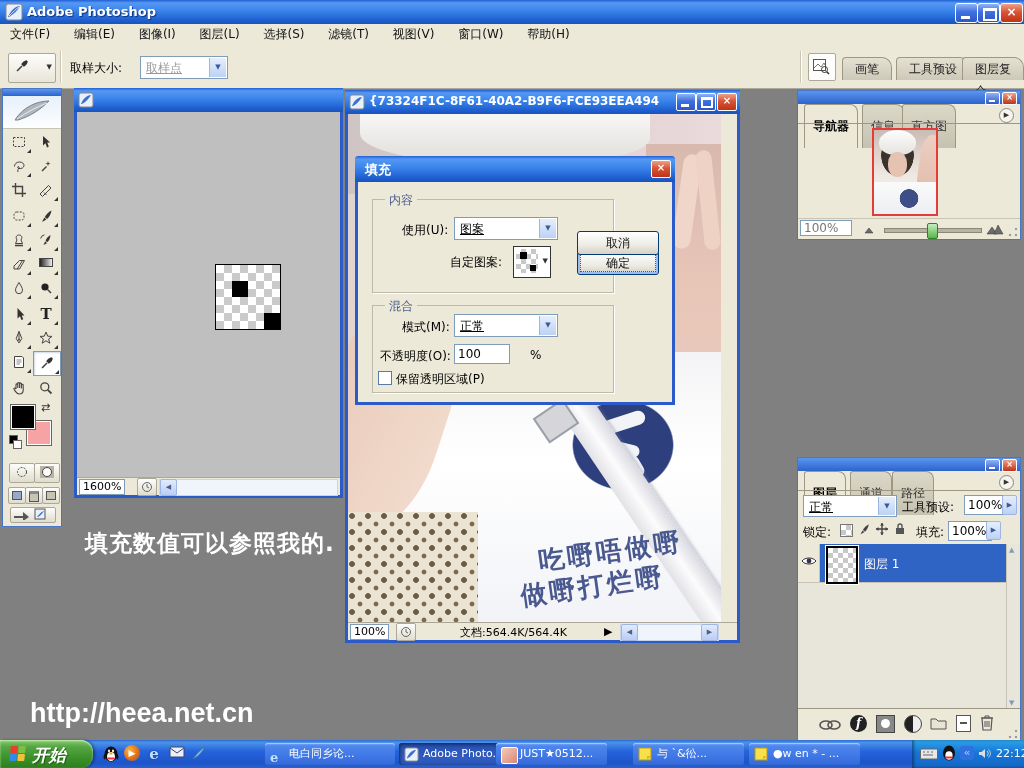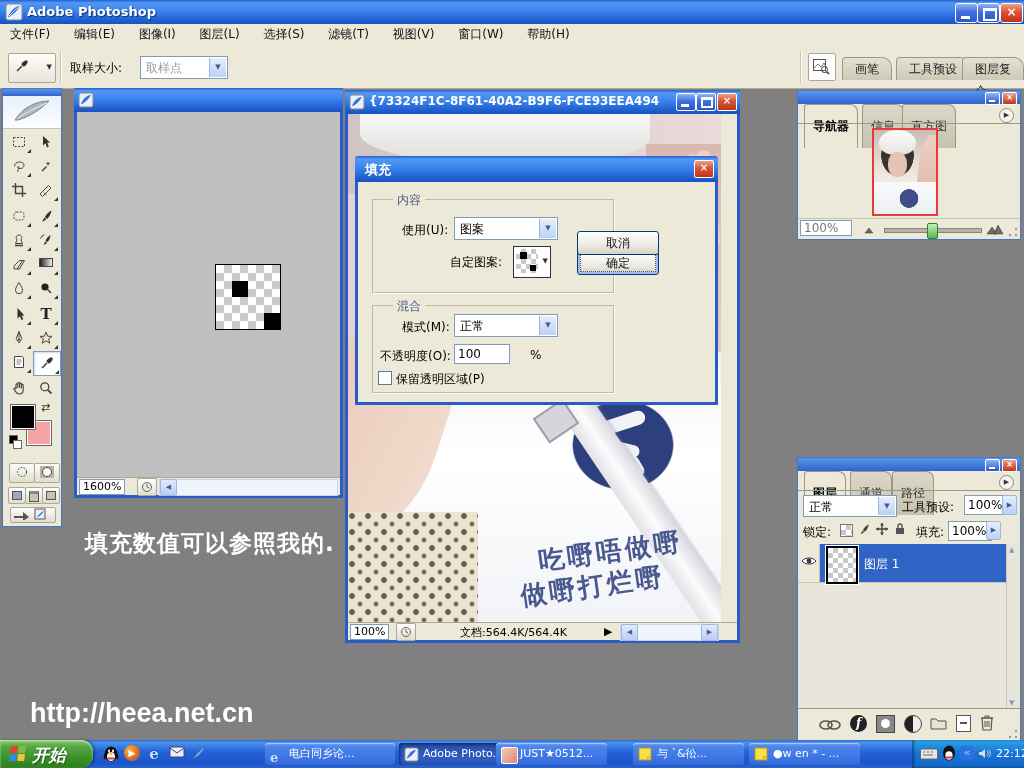--- a/index.html
+++ b/index.html
@@ -19,7 +19,7 @@
   .opt-toolbtn{left:8px;top:8px;width:46px;height:28px;border:1px solid #ACA899;border-radius:2px;background:linear-gradient(180deg,#FDFDFB,#E8E5D8);}
   .opt-sep{top:6px;width:1px;height:32px;background:#C8C5B4;border-right:1px solid #fff;}
   .combo{background:#fff;border:1px solid #7F9DB9;}
-  .combo .cval{position:absolute;left:5px;top:3px;}
+  .combo .cval{position:absolute;left:5px;top:3px;text-decoration:underline;}
   .combo-arrow{position:absolute;right:1px;top:1px;bottom:1px;width:16px;background:linear-gradient(180deg,#E6EEFB,#BCD2F5);border-left:1px solid #9EB6E4;color:#3A5A9C;font-size:7px;text-align:center;line-height:19px;}
   .welltab{position:absolute;top:12px;height:22px;background:linear-gradient(180deg,#E4E1D2,#CDC9B8);border:1px solid #9C9884;border-bottom:none;border-radius:4px 10px 0 0;color:#222;line-height:22px;padding:0 12px;}
   

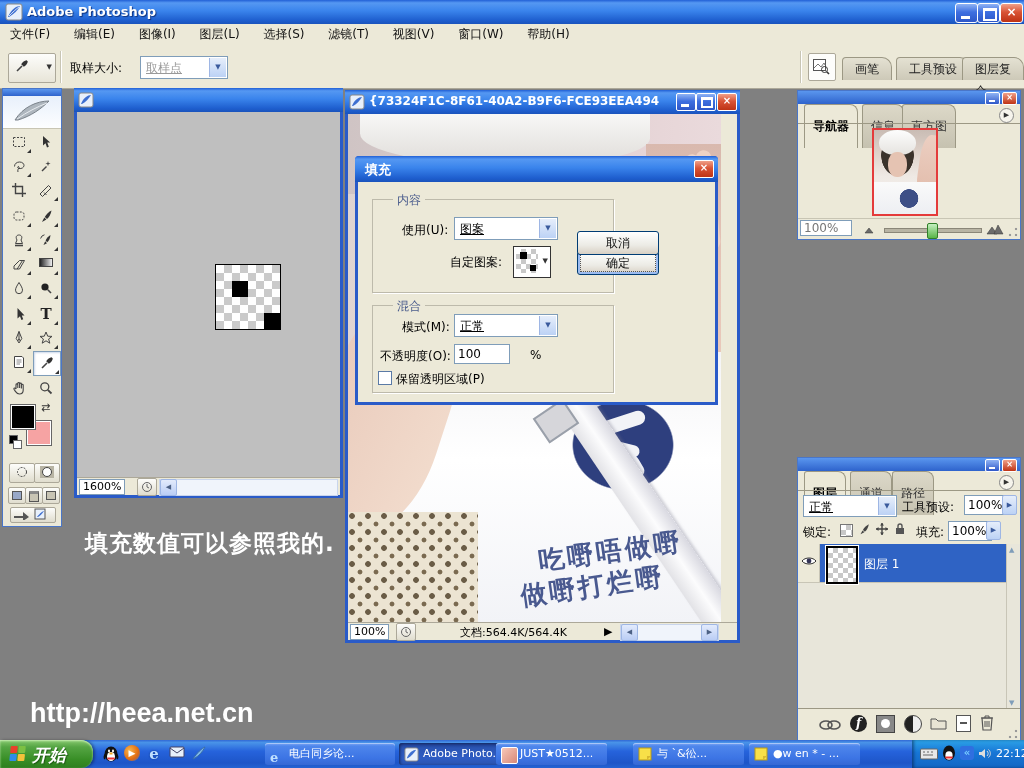--- a/index.html
+++ b/index.html
@@ -51,7 +51,7 @@
   .checker8{background-image:conic-gradient(#CACACA 25%,#FFFFFF 0 50%,#CACACA 0 75%,#FFFFFF 0);background-size:16px 16px;}
   .checker5{background-image:conic-gradient(#C8C8C8 25%,#FFFFFF 0 50%,#C8C8C8 0 75%,#FFFFFF 0);background-size:10px 10px;}
   
-  .dialog{left:355px;top:156px;width:314px;height:243px;background:#ECE9D8;border:3px solid #2A5BC8;border-radius:4px 4px 0 0;z-index:50;padding-left:43px;}
+  .dialog{left:355px;top:156px;width:314px;height:243px;background:#ECE9D8;border:3px solid #2A5BC8;border-radius:4px 4px 0 0;z-index:50;}
   .dlg-title{position:absolute;left:-3px;top:-3px;right:-3px;height:26px;border-radius:4px 4px 0 0;background:linear-gradient(180deg,#2160D6 0%,#5598F2 12%,#3A84EC 45%,#1E5ECE 85%,#1A53BC 100%);color:#fff;font-weight:bold;font-size:13px;}
   .groupbox{border:1px solid #BDBAAB;box-shadow:1px 1px 0 #fff;}
   .grouplabel{position:absolute;top:-8px;left:20px;background:#ECE9D8;padding:0 4px;color:#4A5C8C;}

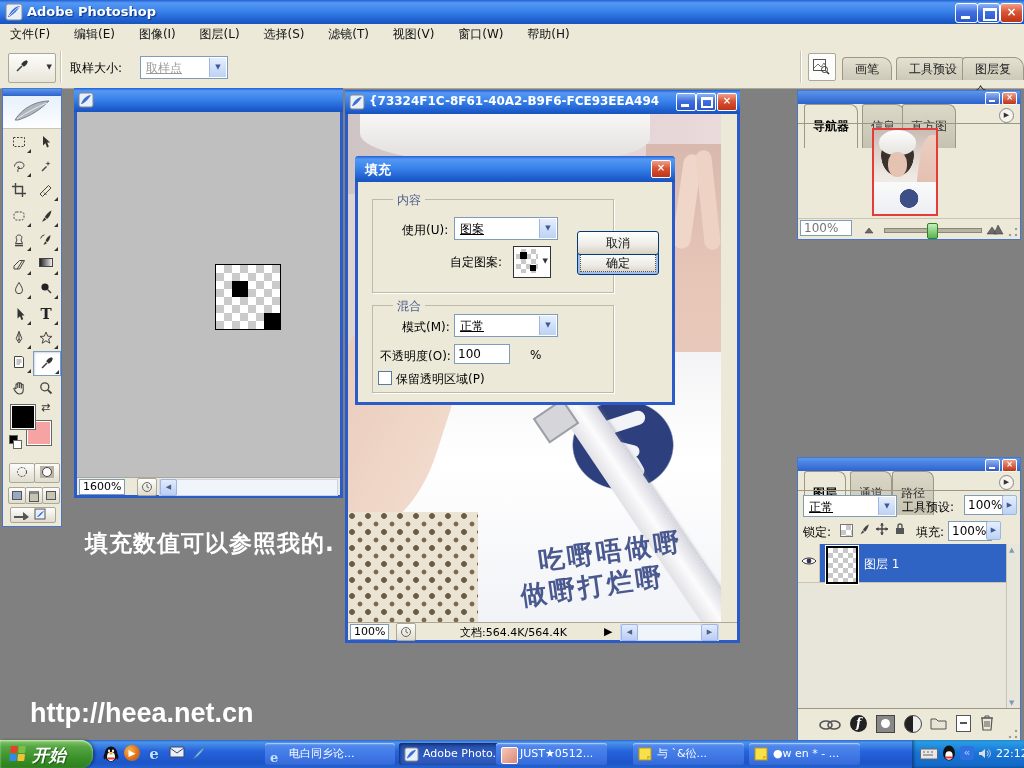--- a/index.html
+++ b/index.html
@@ -54,7 +54,7 @@
   .dialog{left:355px;top:156px;width:314px;height:243px;background:#ECE9D8;border:3px solid #2A5BC8;border-radius:4px 4px 0 0;z-index:50;}
   .dlg-title{position:absolute;left:-3px;top:-3px;right:-3px;height:26px;border-radius:4px 4px 0 0;background:linear-gradient(180deg,#2160D6 0%,#5598F2 12%,#3A84EC 45%,#1E5ECE 85%,#1A53BC 100%);color:#fff;font-weight:bold;font-size:13px;}
   .groupbox{border:1px solid #BDBAAB;box-shadow:1px 1px 0 #fff;}
-  .grouplabel{position:absolute;top:-8px;left:20px;background:#ECE9D8;padding:0 4px;color:#4A5C8C;}
+  .grouplabel{position:absolute;top:-8px;left:12px;background:#ECE9D8;padding:0 4px;color:#4A5C8C;}
   .xpbtn{position:absolute;width:80px;height:22px;border:1px solid #003C74;border-radius:3px;background:linear-gradient(180deg,#FFFFFF,#ECEBE5 60%,#D8D0C4);text-align:center;line-height:22px;color:#111;}
   .xpbtn.default{box-shadow:inset 0 0 0 2px #9DBCF0;margin-top:48px;}
   .txtinput{border:1px solid #7F9DB9;background:#fff;font-family:"DejaVu Sans",sans-serif;font-size:12px;padding:0 3px;}

